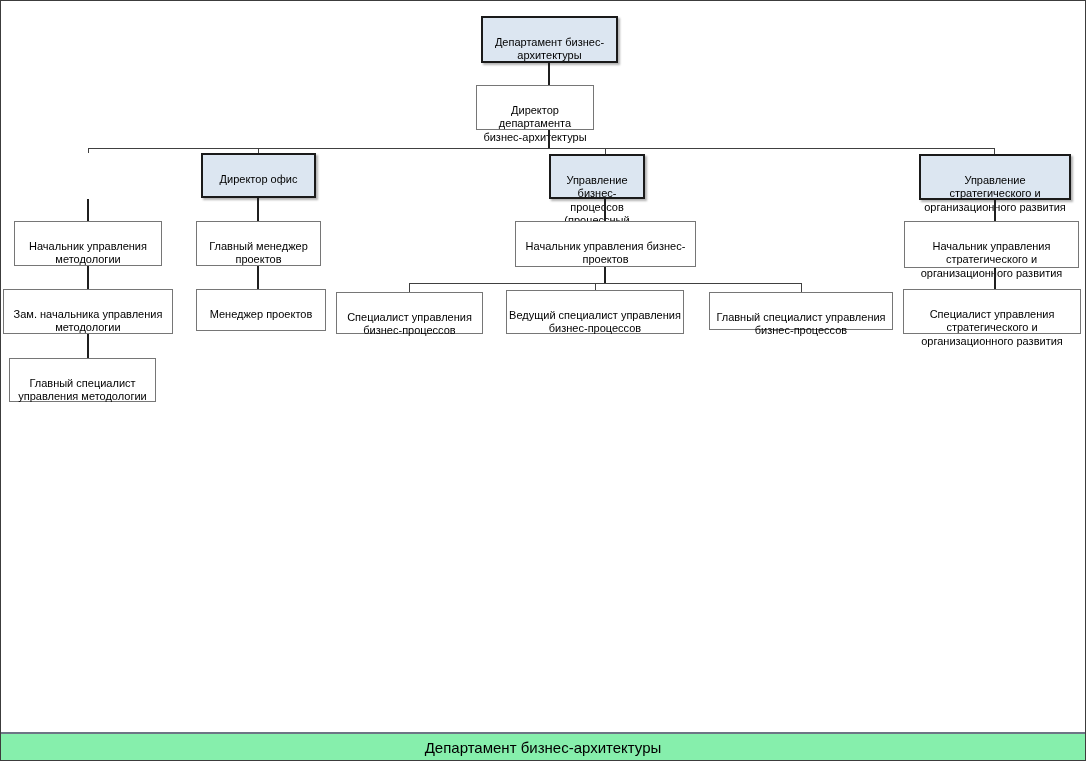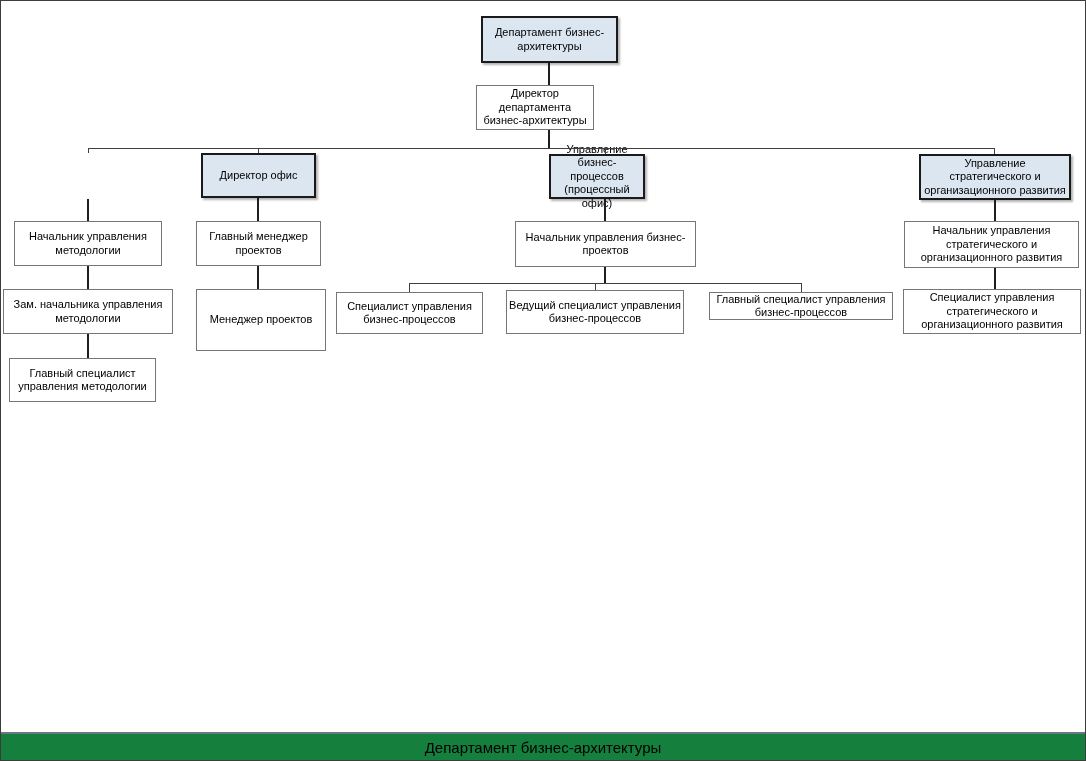--- a/index.html
+++ b/index.html
@@ -17,10 +17,10 @@
     box-sizing:border-box;
     background:#ffffff;
     border:1px solid #767676;
-    display:flex;align-items:center;justify-content:center;
+    display:flex;align-items:flex-start;justify-content:center;
     text-align:center;
     font-size:11px;line-height:1.22;color:#000000;
-    padding:1px 2px;
+    padding:18px 2px;
   }
   .node .lbl{white-space:pre-line;}
   .node.hl{

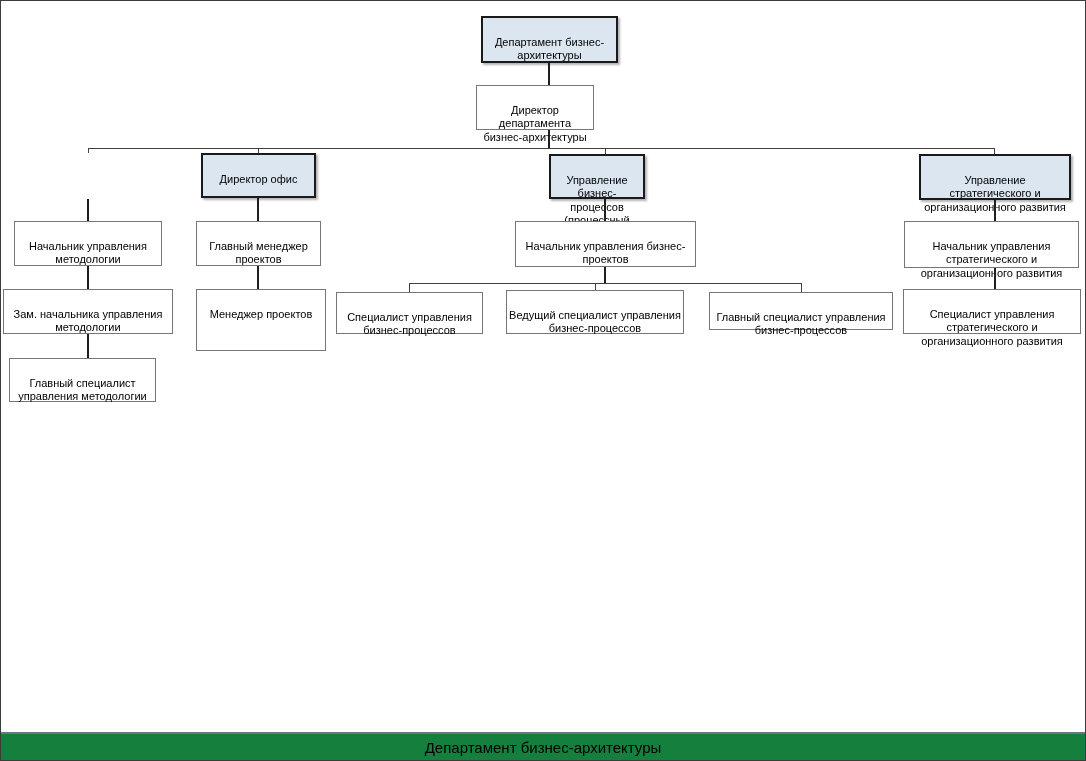--- a/index.html
+++ b/index.html
@@ -76,7 +76,7 @@
     <span class="lbl">Главный менеджер
 проектов</span>
   </div>
-  <div class="node" style="left:195px;top:288px;width:130px;height:62px">
+  <div class="node" style="left:195px;top:288px;width:130px;height:42px">
     <span class="lbl">Менеджер проектов</span>
   </div>
 

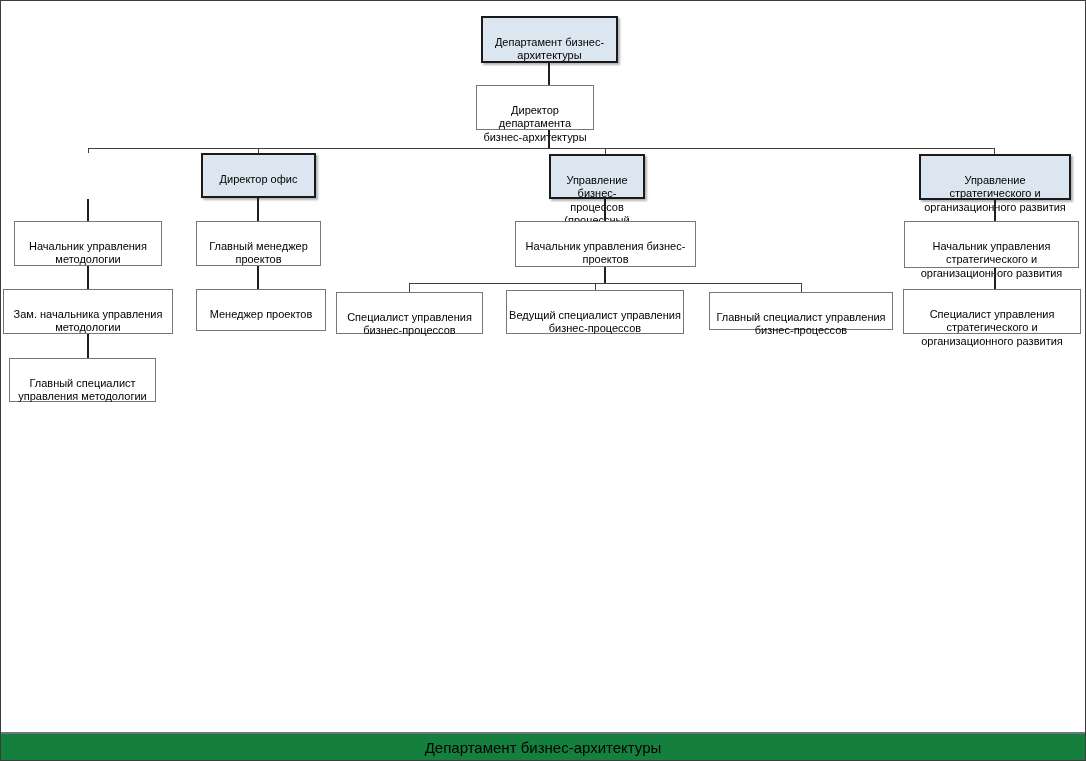--- a/index.html
+++ b/index.html
@@ -35,7 +35,7 @@
   .footer{
     position:absolute;left:0;right:0;bottom:0;height:28px;
     box-sizing:border-box;
-    background:#15803d;
+    background:#86efac;
     border-top:2px solid #6d7585;
     display:flex;align-items:center;justify-content:center;
     font-size:15px;color:#000000;margin-top:13px;

